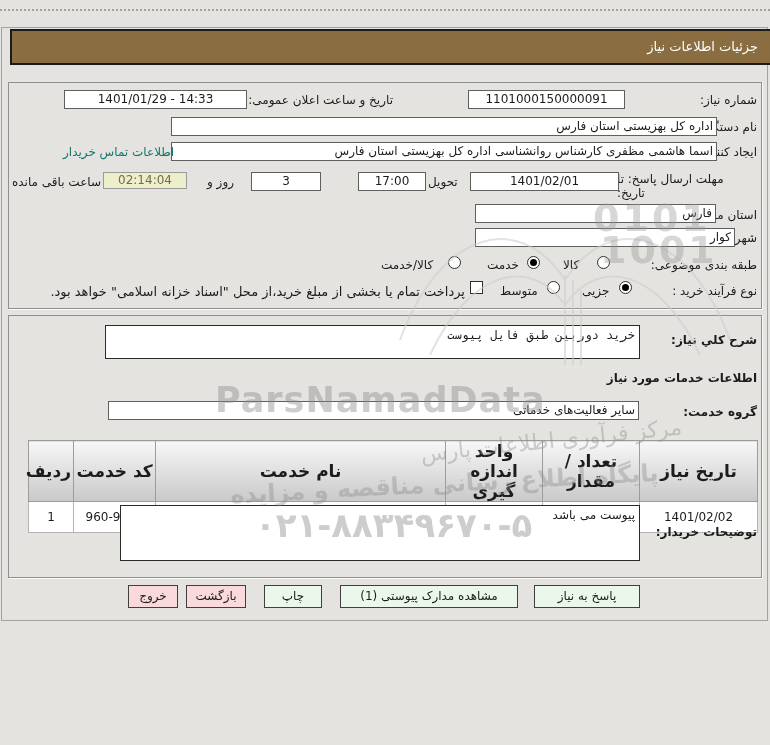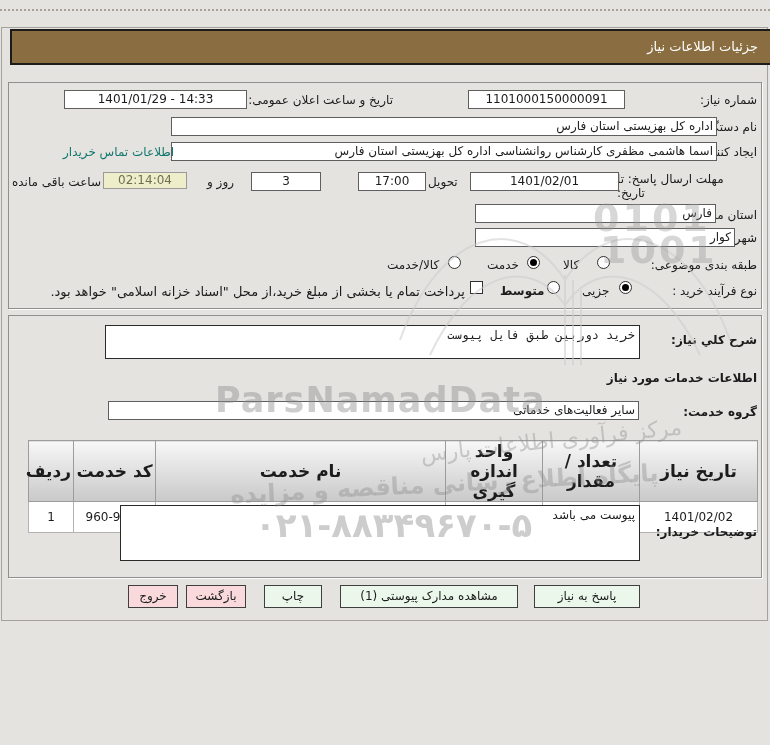--- a/index.html
+++ b/index.html
@@ -112,7 +112,7 @@
 <span class="radio on" style="left:527px;top:256px;"></span>
 <div class="lbl" style="left:487px;top:258px;">خدمت</div>
 <span class="radio" style="left:448px;top:256px;"></span>
-<div class="lbl" style="left:381px;top:258px;margin-left:6px;">کالا/خدمت</div>
+<div class="lbl" style="left:381px;top:258px;">کالا/خدمت</div>
 
 <div class="lbl lbl-r" style="top:284px;">نوع فرآیند خرید :</div>
 <span class="radio on" style="left:619px;top:281px;"></span>

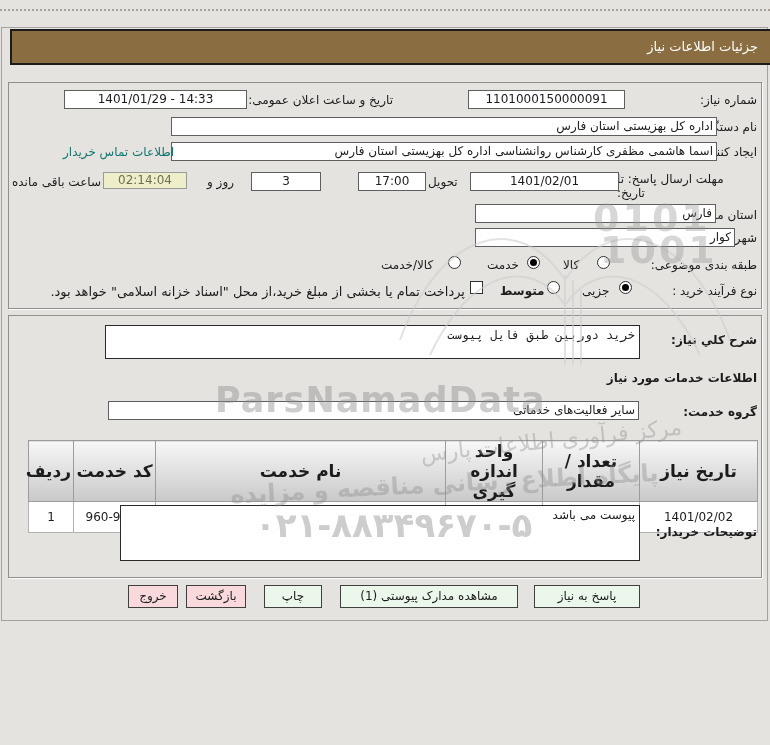--- a/index.html
+++ b/index.html
@@ -118,7 +118,7 @@
 <span class="radio on" style="left:619px;top:281px;"></span>
 <div class="lbl" style="left:582px;top:284px;">جزیی</div>
 <span class="radio" style="left:547px;top:281px;"></span>
-<div class="lbl" style="left:500px;top:284px;font-weight:bold;">متوسط</div>
+<div class="lbl" style="left:500px;top:284px;">متوسط</div>
 <span class="checkbox" style="left:470px;top:281px;"></span>
 <div class="lbl" style="right:305px;top:285px;font-size:13px;">پرداخت تمام یا بخشی از مبلغ خرید،از محل "اسناد خزانه اسلامی" خواهد بود.</div>
 

